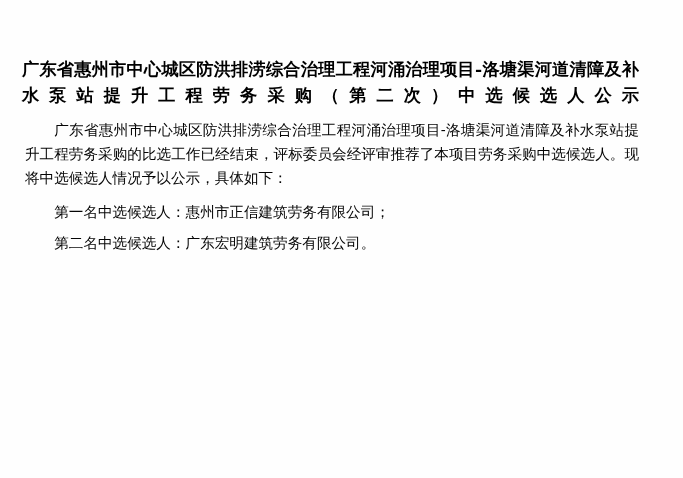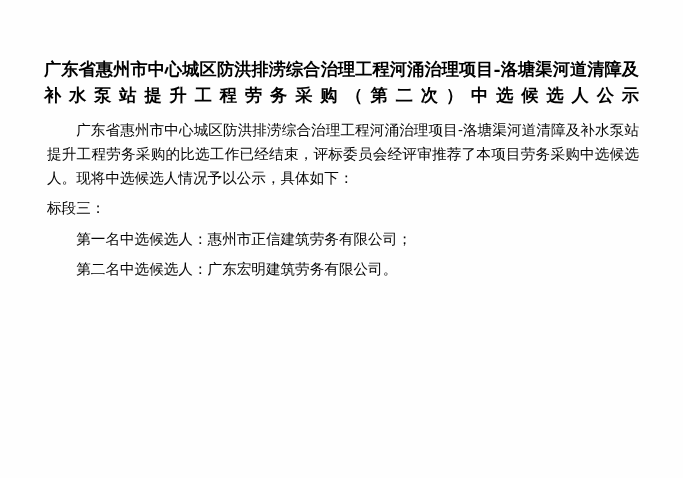--- a/index.html
+++ b/index.html
@@ -20,7 +20,7 @@
     height: 478px;
     background: #fefefe;
     box-sizing: border-box;
-    padding: 56px 44px 0 44px;
+    padding: 56px 44px 0 22px;
   }
   .doc-title {
     font-family: "DejaVu Serif", "Liberation Serif", serif;

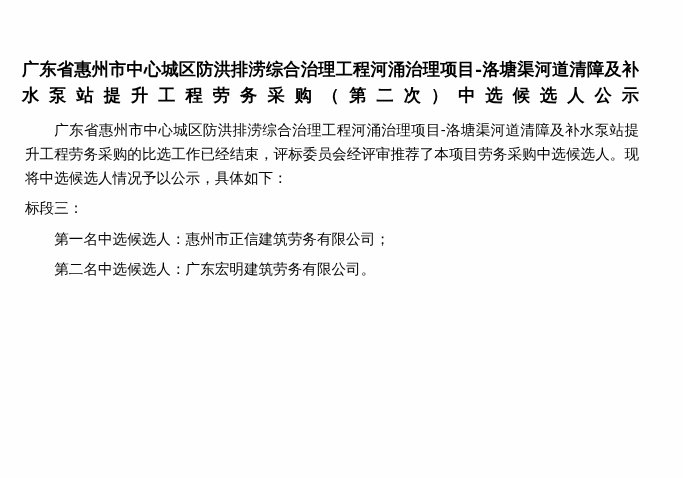--- a/index.html
+++ b/index.html
@@ -58,7 +58,6 @@
 
   <div class="spacer-sm"></div>
 
-  <p class="para noindent">标段三：</p>
 
   <div class="spacer-sm"></div>
 

